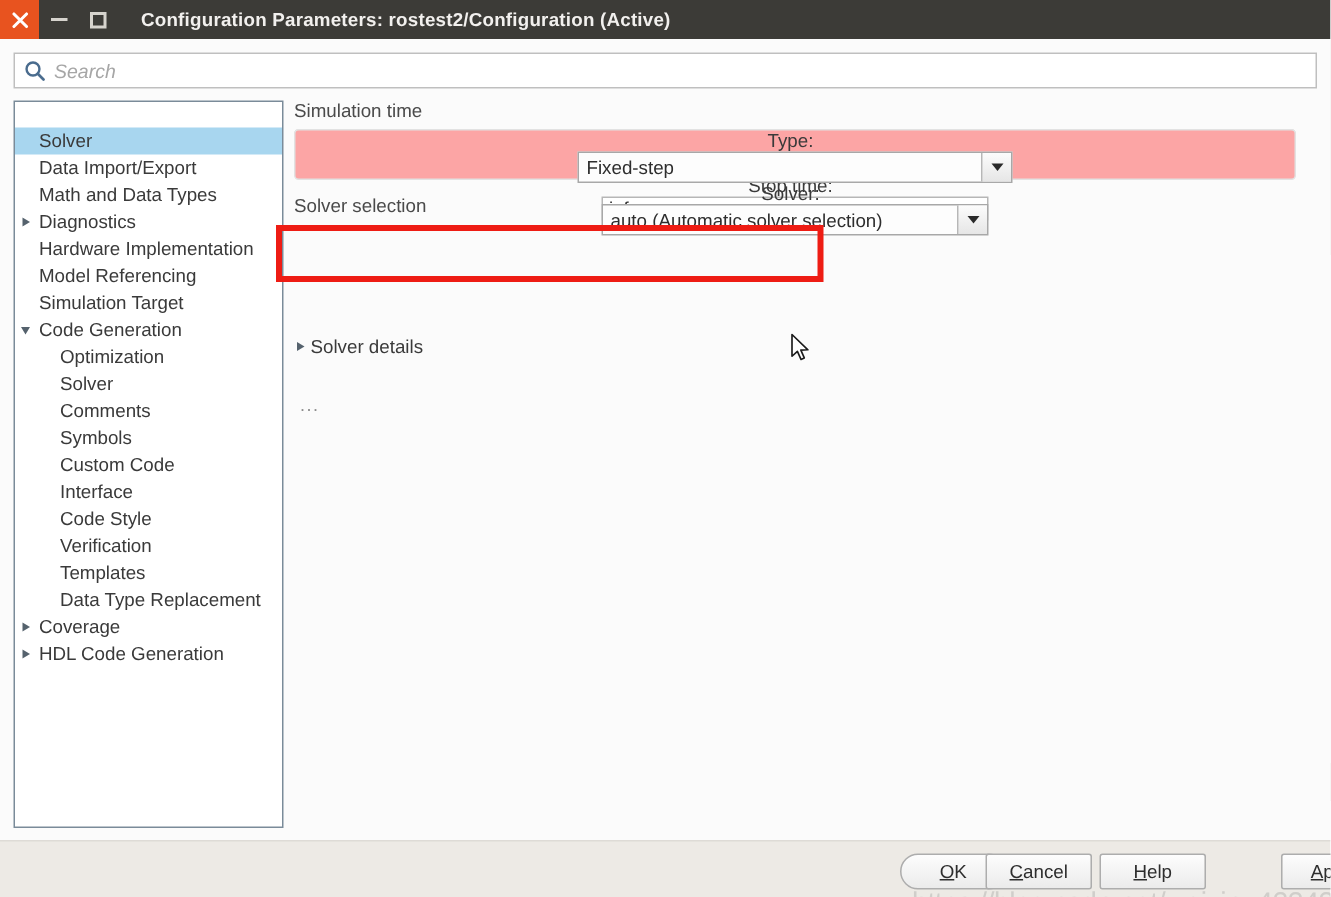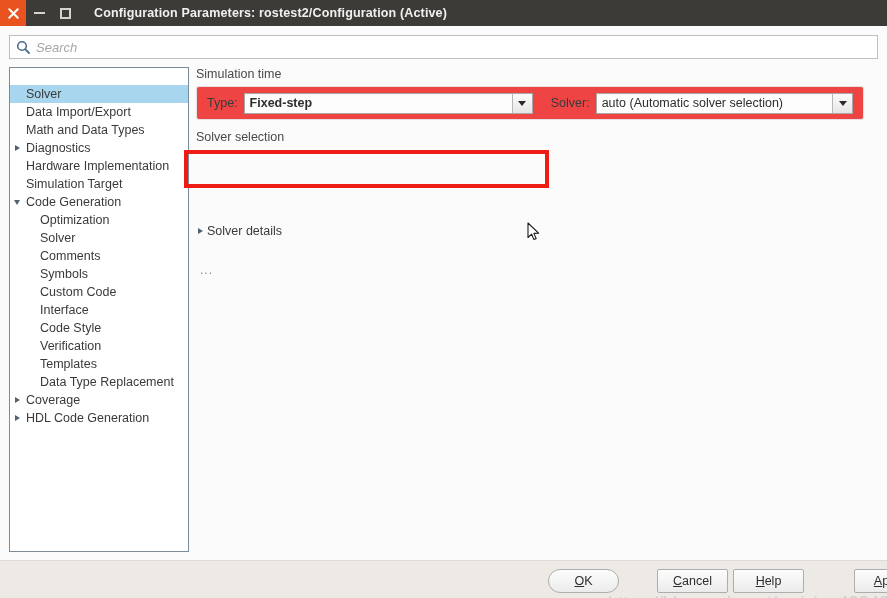--- a/index.html
+++ b/index.html
@@ -173,11 +173,12 @@
   .group-box {
     border: 1px solid #e2e2e2;
     border-radius: 3px;
-    background: #ef4444;
+    background: #fca5a5;
     box-sizing: border-box;
     display: flex;
     align-items: center;
     padding: 0 10px;
+    flex-direction: column;
   }
   .fld-label {
     font-size: 12.5px;

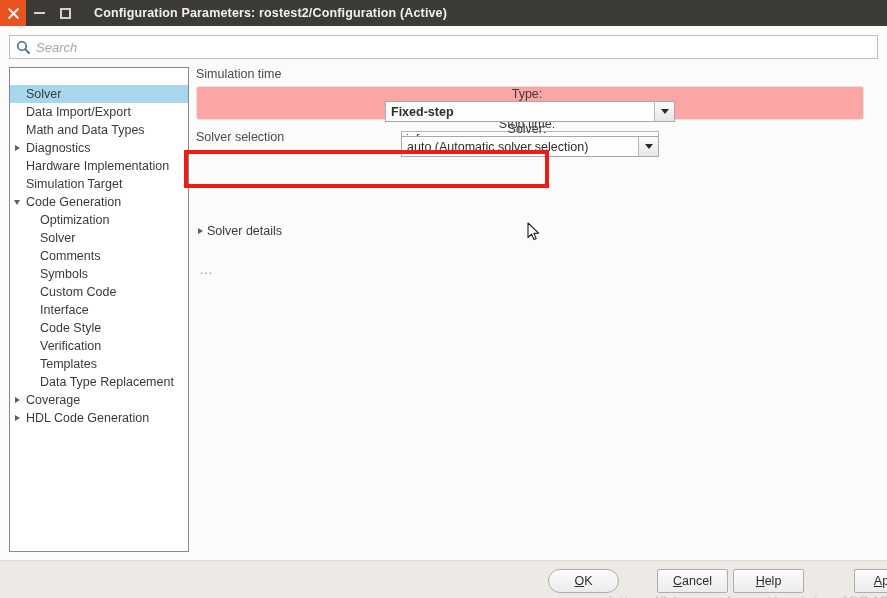--- a/index.html
+++ b/index.html
@@ -241,7 +241,7 @@
   
   .sel-group { position: absolute; left: 0; top: 63px; width: 668px; }
   .sel-box { position: absolute; left: 0; top: 19px; width: 668px; height: 34px; }
-  .type-combo { width: 290px; font-weight: bold; }
+  .type-combo { width: 290px; }
   .solver-combo { width: 258px; }
 
   

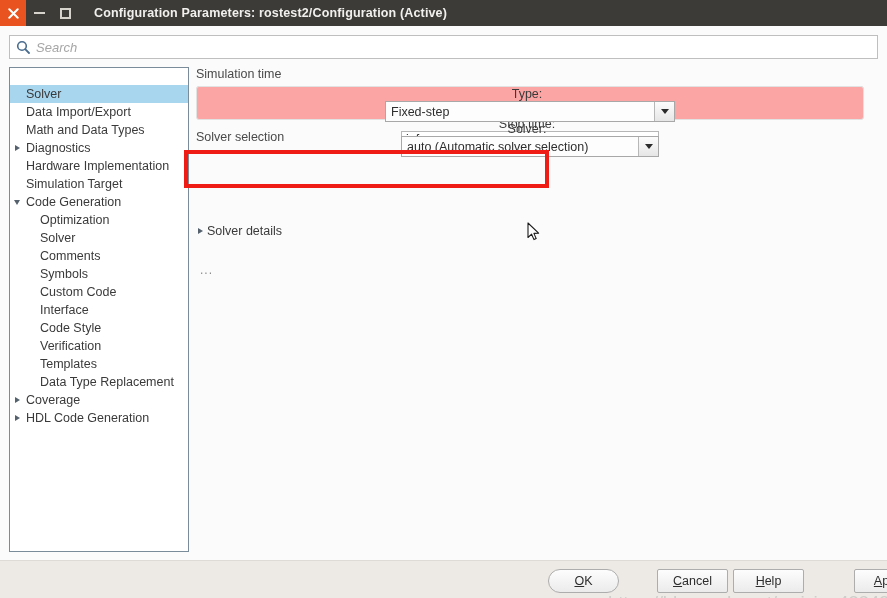--- a/index.html
+++ b/index.html
@@ -405,6 +405,10 @@
       </div>
       <div class="tree-item">
         <span class="tw"></span>
+        <span class="tree-label lvl0">Model Referencing</span>
+      </div>
+      <div class="tree-item">
+        <span class="tw"></span>
         <span class="tree-label lvl0">Simulation Target</span>
       </div>
       <div class="tree-item">

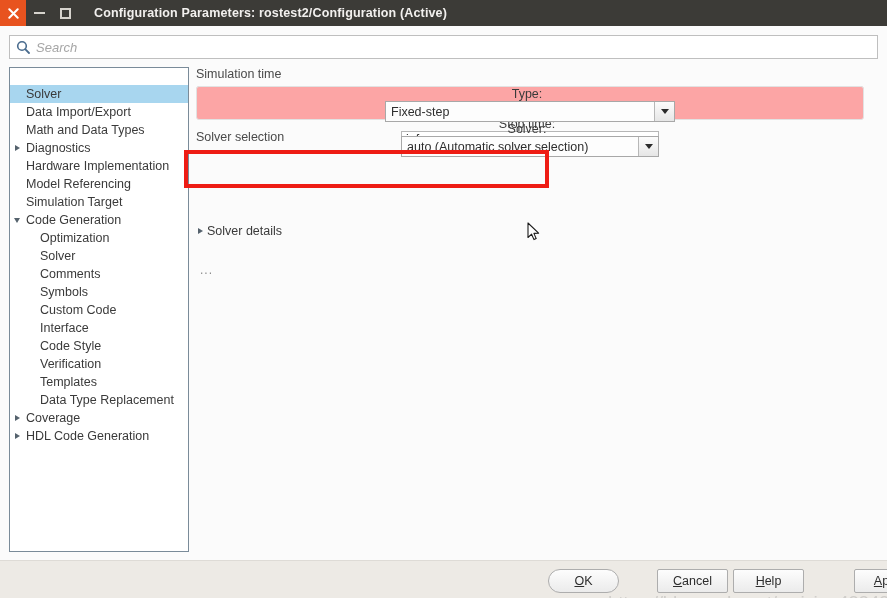--- a/index.html
+++ b/index.html
@@ -308,7 +308,7 @@
     cursor: default;
   }
   .btn u { text-decoration: underline; }
-  .btn-ok { left: 548px; border-radius: 12px; }
+  .btn-ok { left: 600px; border-radius: 12px; }
   .btn-cancel { left: 657px; }
   .btn-help { left: 733px; }
   .btn-apply { left: 854px; }

